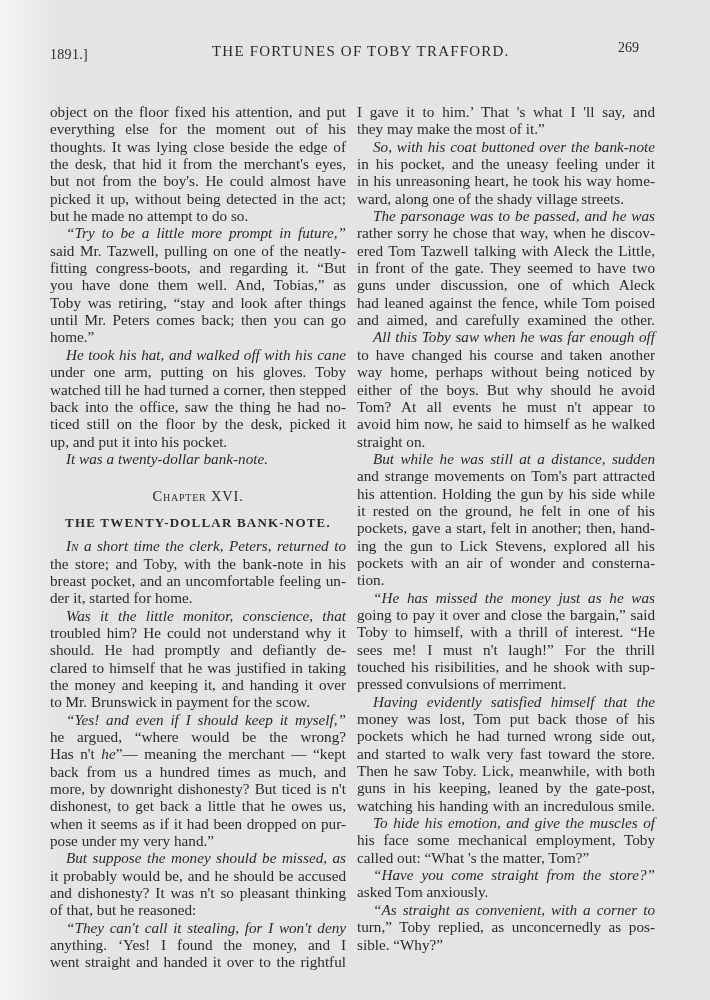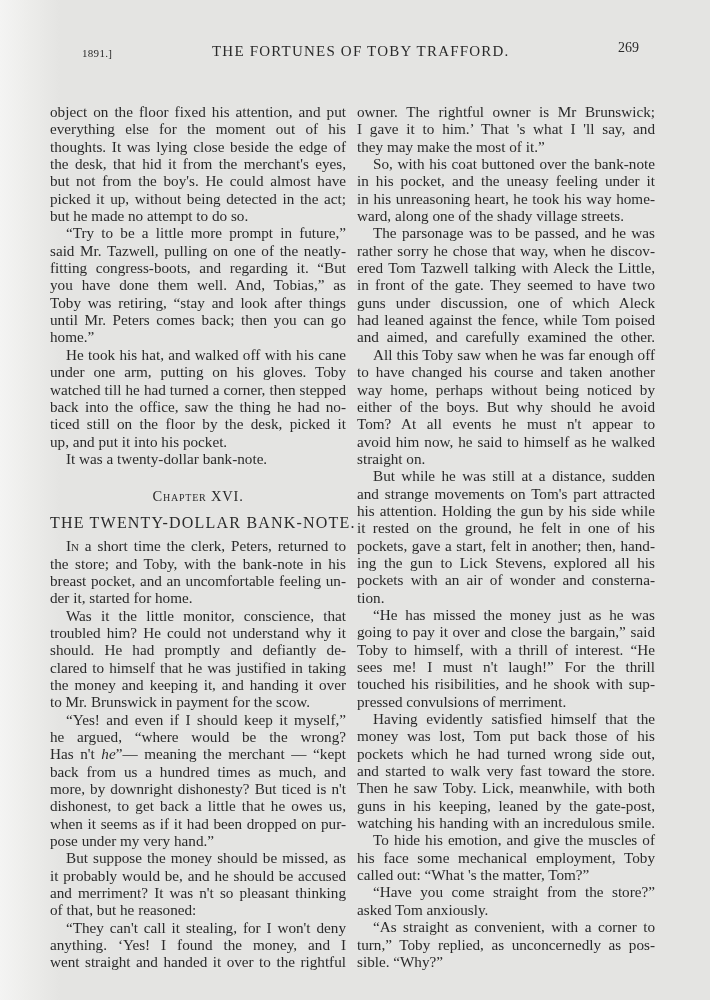--- a/index.html
+++ b/index.html
@@ -15,7 +15,7 @@
     background: linear-gradient(to right, #f4f4f3 0%, #eeeeec 40%, #e4e4e2 100%);
   }
   .header { position: absolute; top: 43px; left: 0; width: 710px; height: 20px; }
-  .hdr-year { position: absolute; left: 50px; top: 4px; font-size: 11px; letter-spacing: 0.3px; margin-left: 32px; }
+  .hdr-year { position: absolute; left: 50px; top: 4px; font-size: 14px; letter-spacing: 0.3px; }
   .hdr-title { position: absolute; left: 212px; top: 0px; font-size: 15px; letter-spacing: 1.2px; }
   .hdr-page { position: absolute; left: 618px; top: -3px; font-size: 14px; }
   .col { position: absolute; top: 67px; margin-top: 36px; }

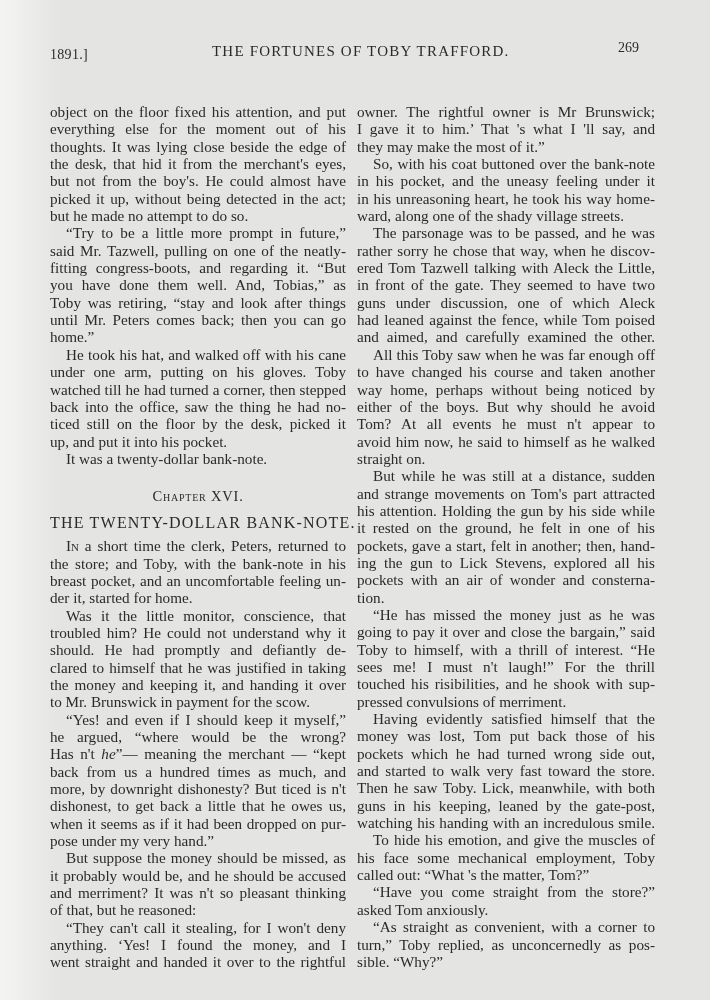--- a/index.html
+++ b/index.html
@@ -109,7 +109,6 @@
 
 <div class="col right">
 
-  <div class="line">owner. The rightful owner is Mr Brunswick;</div>
   <div class="line">I gave it to him.’ That 's what I 'll say, and</div>
   <div class="line last">they may make the most of it.”</div>
 

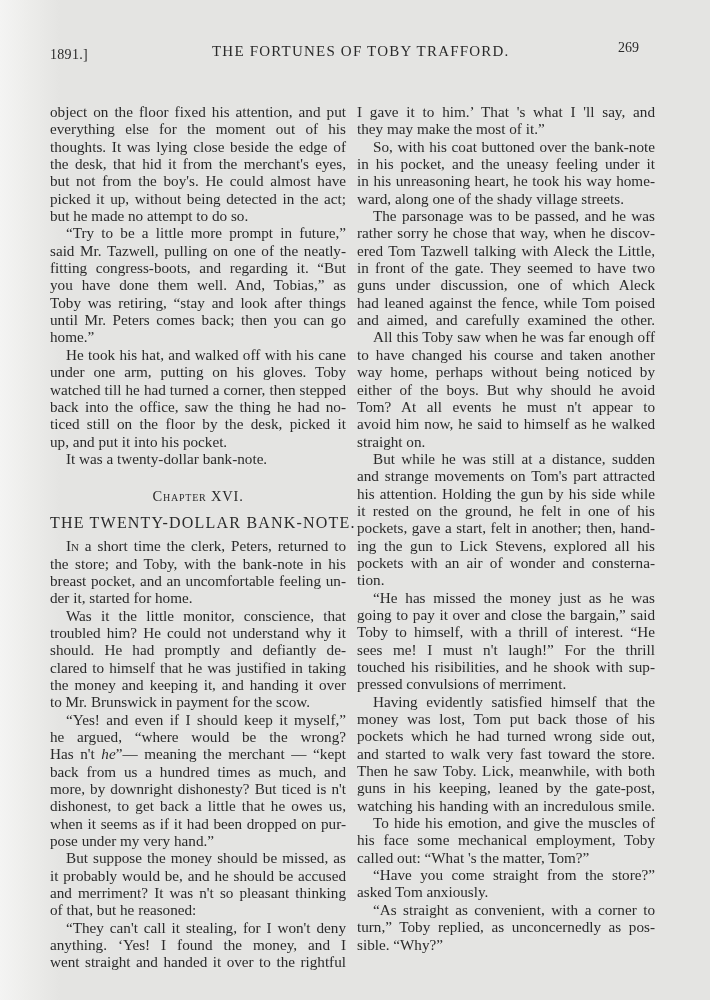--- a/index.html
+++ b/index.html
@@ -28,7 +28,7 @@
     overflow: visible;
   }
   .line.last { text-align-last: left; }
-  .line.indent { padding-left: 16px; }
+  .line.indent { padding-left: 16px; font-style: italic; }
   .line.center { text-align: left; text-align-last: center; }
   .chapter { font-size: 14.5px; letter-spacing: 0.8px; font-variant: small-caps; height: 22px; line-height: 22px; margin-top: 18px; }
   .subtitle { font-size: 16px; letter-spacing: 1.2px; height: 20px; line-height: 20px; margin-top: 6px; margin-bottom: 4px; }

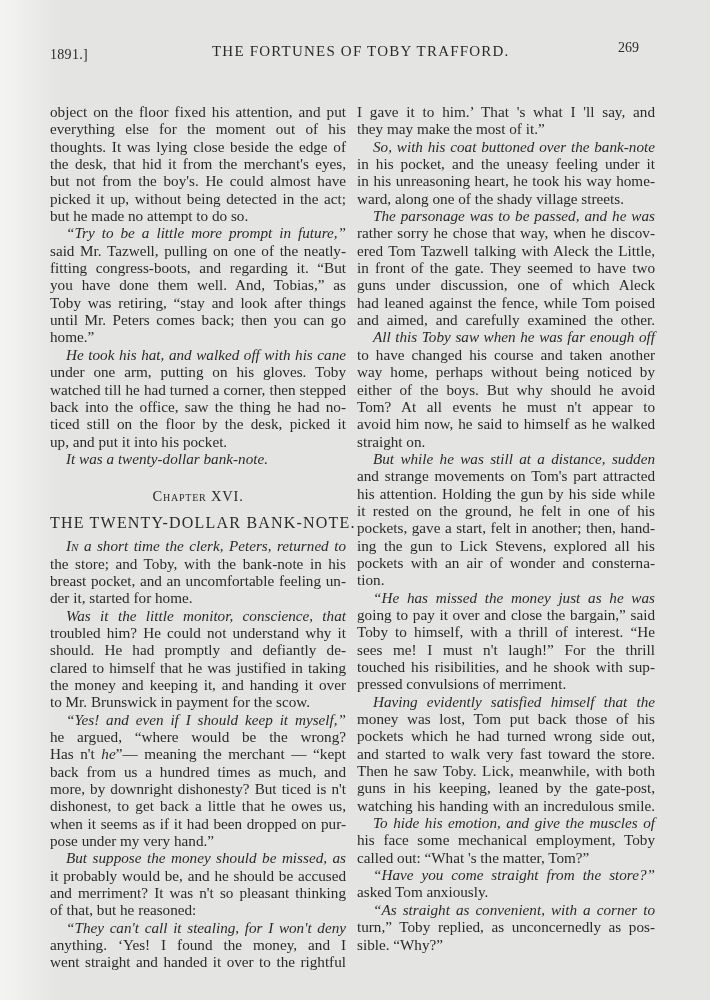--- a/index.html
+++ b/index.html
@@ -31,7 +31,7 @@
   .line.indent { padding-left: 16px; font-style: italic; }
   .line.center { text-align: left; text-align-last: center; }
   .chapter { font-size: 14.5px; letter-spacing: 0.8px; font-variant: small-caps; height: 22px; line-height: 22px; margin-top: 18px; }
-  .subtitle { font-size: 16px; letter-spacing: 1.2px; height: 20px; line-height: 20px; margin-top: 6px; margin-bottom: 4px; }
+  .subtitle { font-size: 13px; letter-spacing: 1.2px; height: 20px; line-height: 20px; margin-top: 6px; margin-bottom: 4px; font-weight: bold; }
   .smallcaps { font-variant: small-caps; }
   em { font-style: italic; }
 </style>

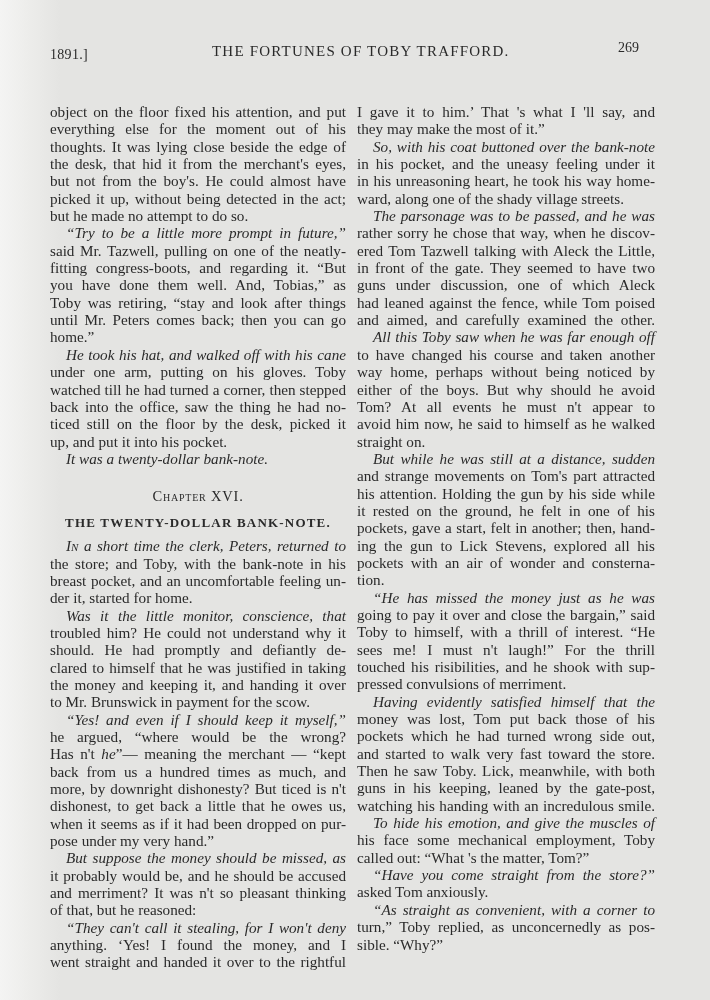--- a/index.html
+++ b/index.html
@@ -99,7 +99,7 @@
 
   <div class="line indent">But suppose the money should be missed, as</div>
   <div class="line">it probably would be, and he should be accused</div>
-  <div class="line">and merriment? It was n't so pleasant thinking</div>
+  <div class="line">and dishonesty? It was n't so pleasant thinking</div>
   <div class="line last">of that, but he reasoned:</div>
 
   <div class="line indent">“They can't call it stealing, for I won't deny</div>

